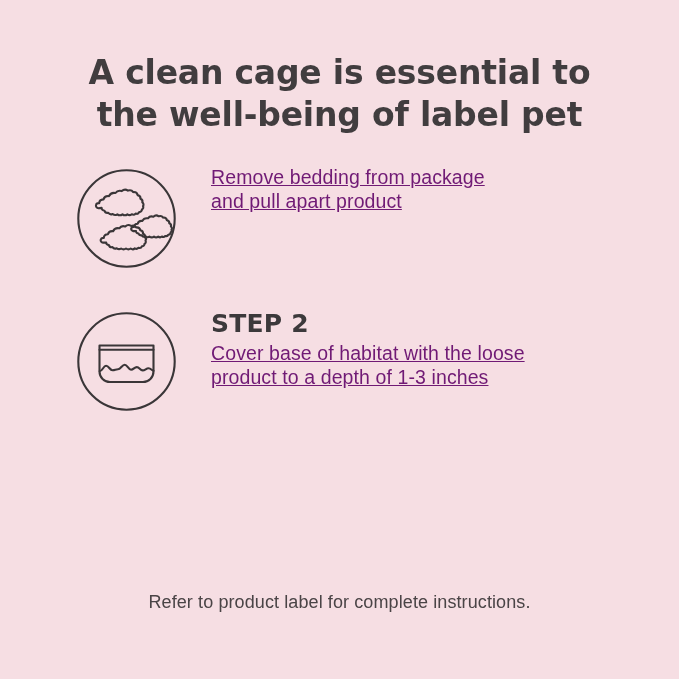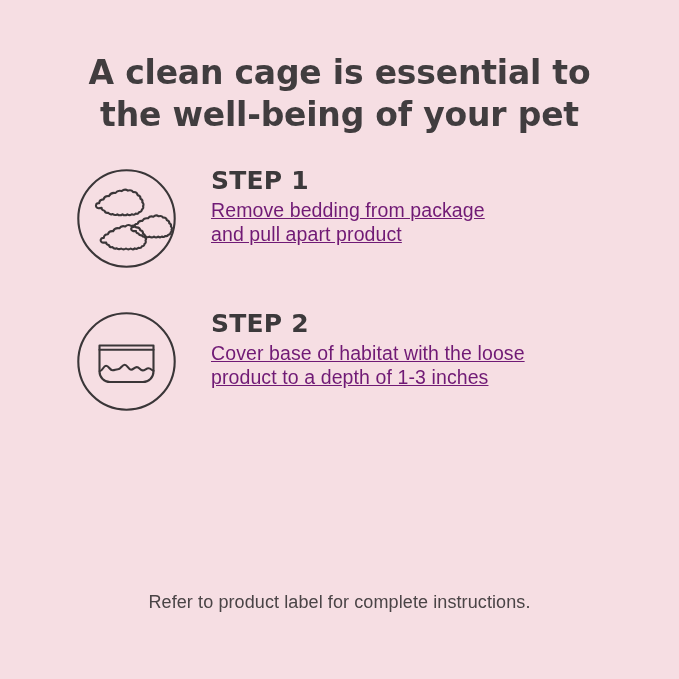--- a/index.html
+++ b/index.html
@@ -110,7 +110,7 @@
 
   <div class="heading">
     <span class="hl">A clean cage is essential to</span>
-    <span class="hl">the well-being of your pet</span>
+    <span class="hl">the well-being of label pet</span>
   </div>
 
   <div class="steps">

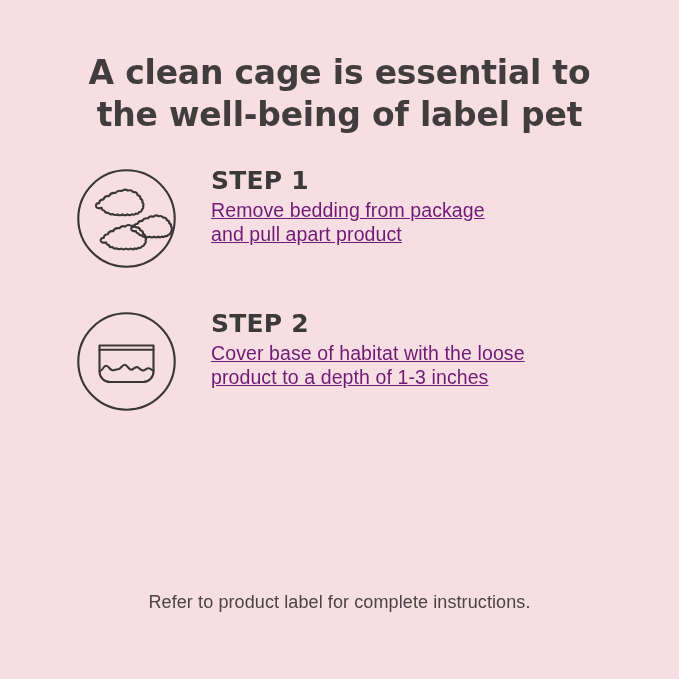--- a/index.html
+++ b/index.html
@@ -161,7 +161,6 @@
         </svg>
       </div>
       <div class="step-body">
-        <p class="step-title">STEP 1</p>
         <p class="step-desc">Remove bedding from package
 and pull apart product</p>
       </div>

